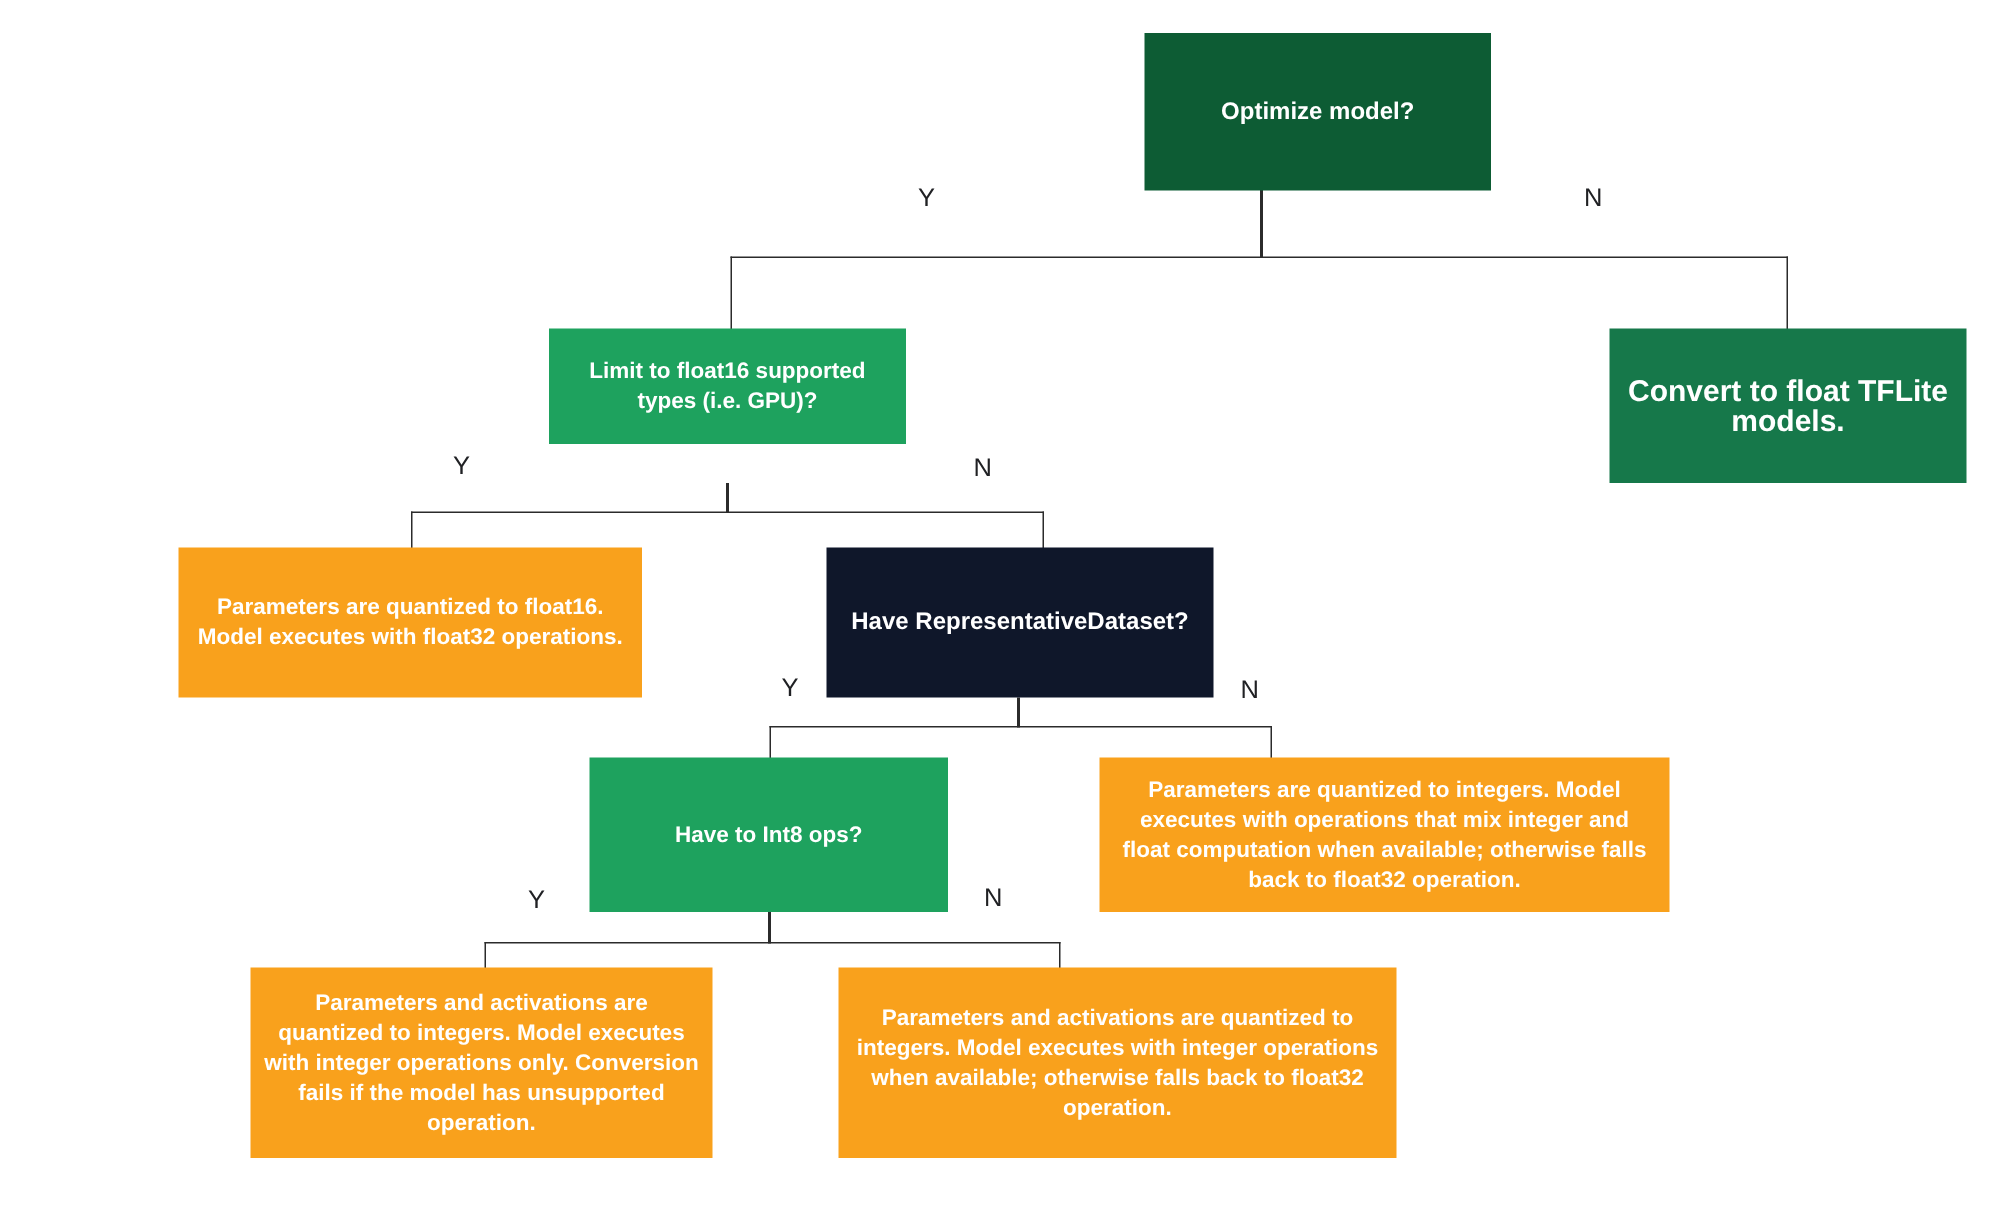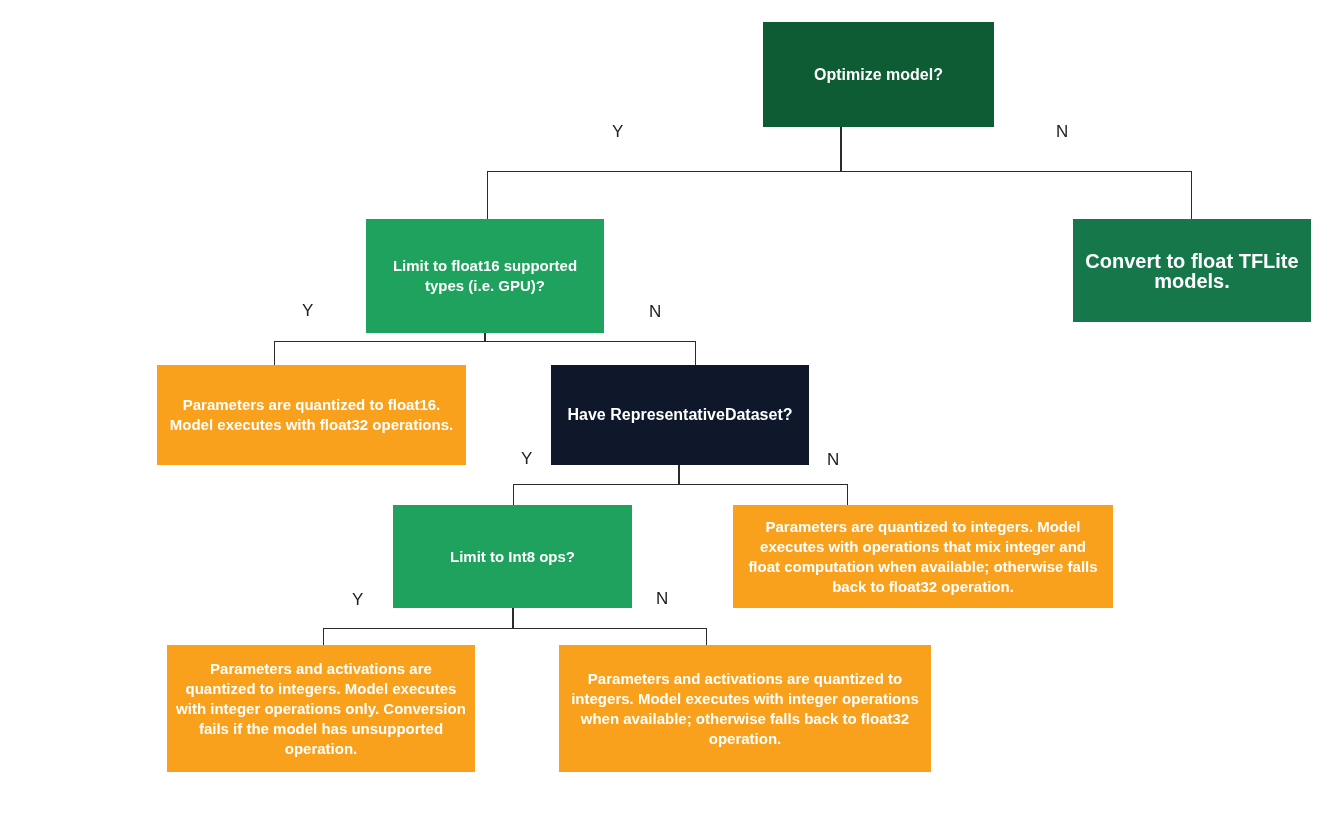--- a/index.html
+++ b/index.html
@@ -25,7 +25,7 @@
     box-sizing: border-box;
   }
   .n1 { left: 763px; top: 22px;  width: 231px; height: 105px; font-size: 16px; }
-  .n2 { left: 366px; top: 219px; width: 238px; height: 114px; }
+  .n2 { left: 366px; top: 219px; width: 238px; height: 77px; }
   .n3 { left: 1073px; top: 219px; width: 238px; height: 103px; font-size: 20px; }
   .n4 { left: 119px; top: 365px; width: 309px; height: 100px; }
   .n5 { left: 551px; top: 365px; width: 258px; height: 100px; font-size: 16px; }

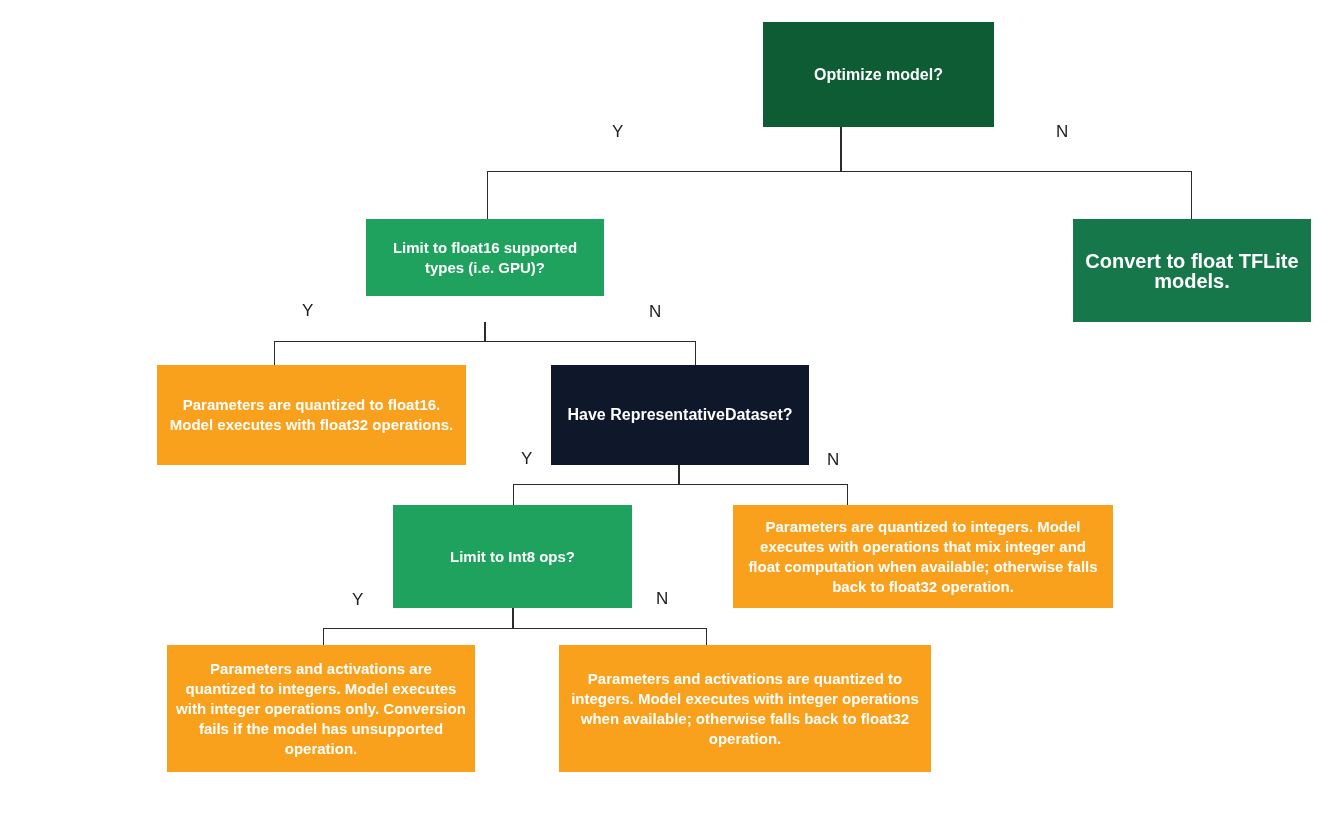--- a/index.html
+++ b/index.html
@@ -96,7 +96,7 @@
 
   <div class="node n3" style="background-color: rgb(22, 120, 74);">Convert to float TFLite models.</div>
 
-  <div class="node n4" style="background-color: rgb(249, 161, 28); margin-left: 38px;">Parameters are quantized to float16. Model executes with float32 operations.</div>
+  <div class="node n4" style="background-color: rgb(249, 161, 28);">Parameters are quantized to float16. Model executes with float32 operations.</div>
 
   <div class="node n5" style="background-color: #0f172a;">Have RepresentativeDataset?</div>
 

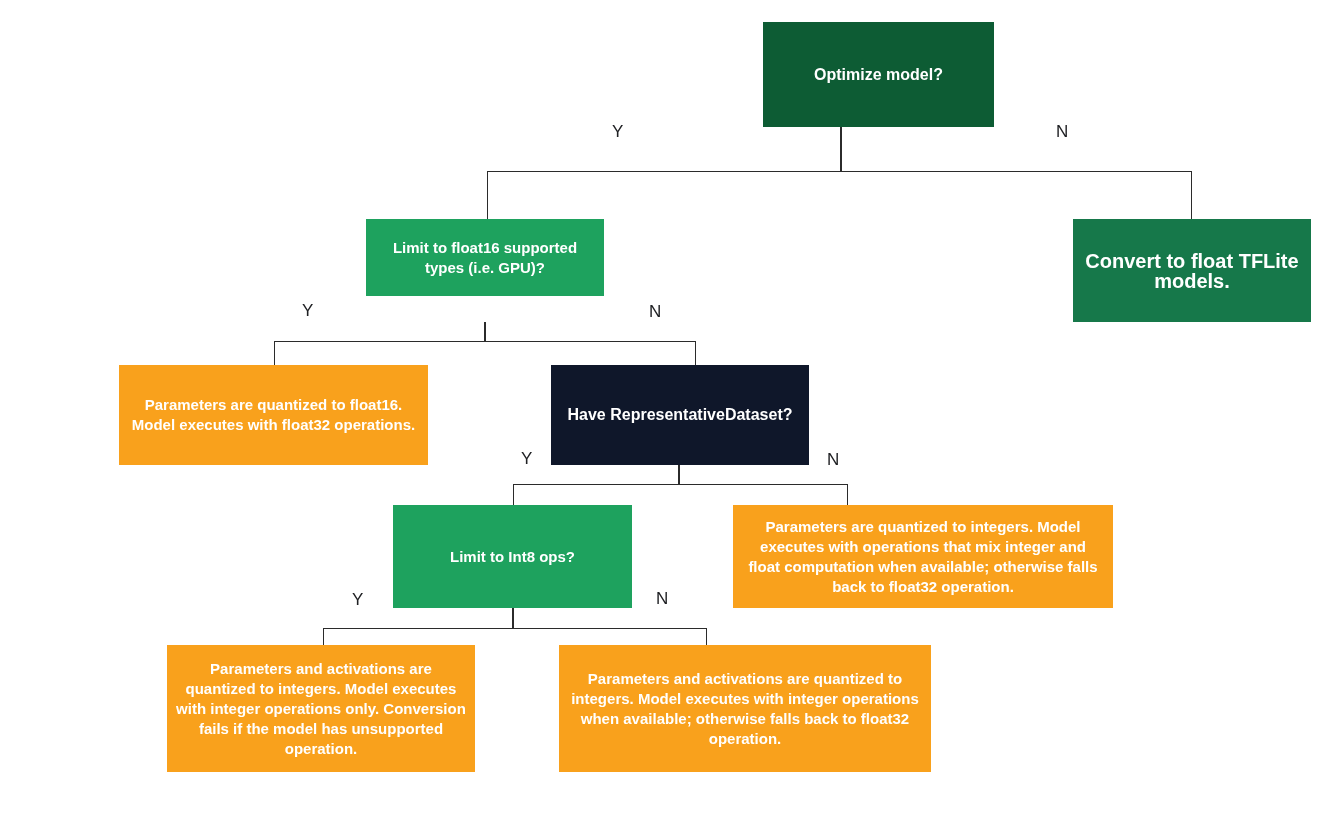--- a/index.html
+++ b/index.html
@@ -100,7 +100,7 @@
 
   <div class="node n5" style="background-color: #0f172a;">Have RepresentativeDataset?</div>
 
-  <div class="node n6" style="background-color: rgb(30, 162, 94);">Limit to Int8 ops?</div>
+  <div class="node n6" style="background-color: rgb(30, 162, 94);">Have to Int8 ops?</div>
 
   <div class="node n7" style="background-color: rgb(249, 161, 28);">Parameters are quantized to integers. Model executes with operations that mix integer and float computation when available; otherwise falls back to float32 operation.</div>
 

